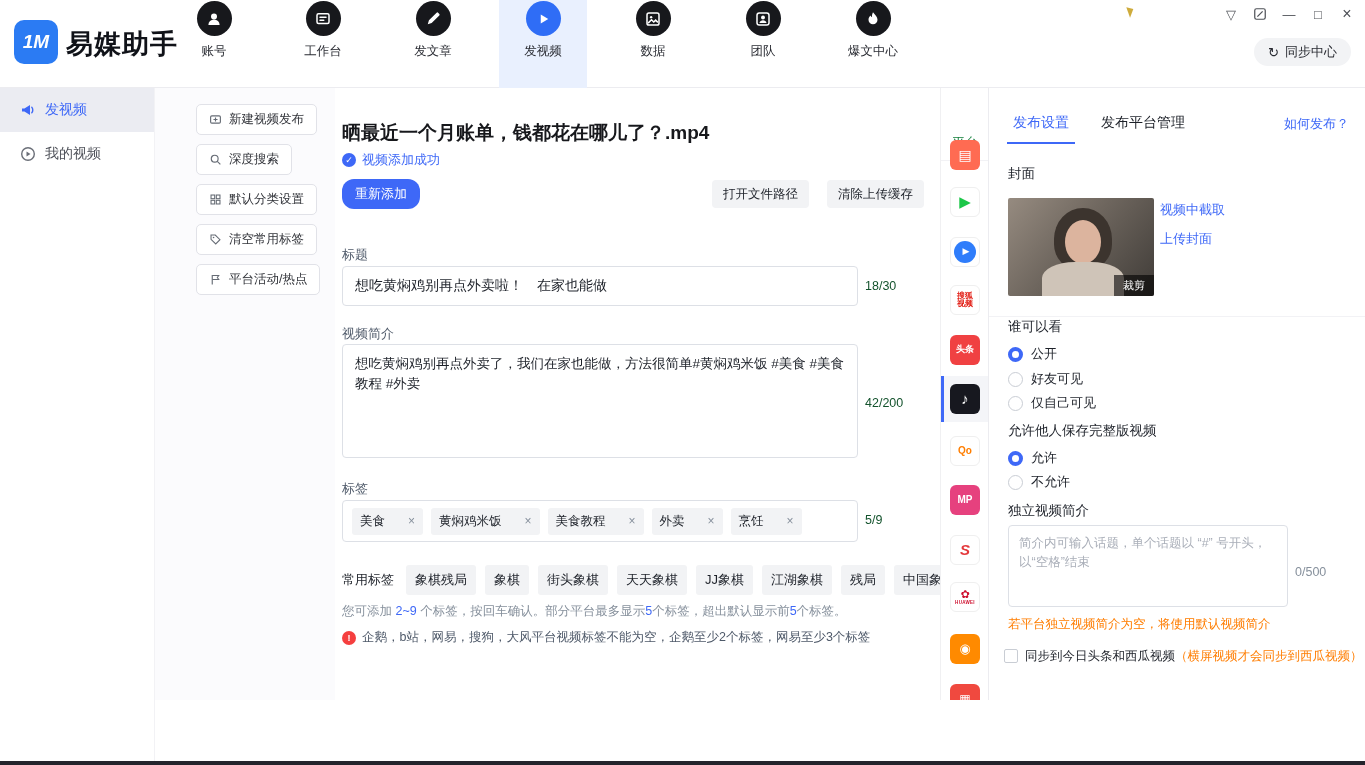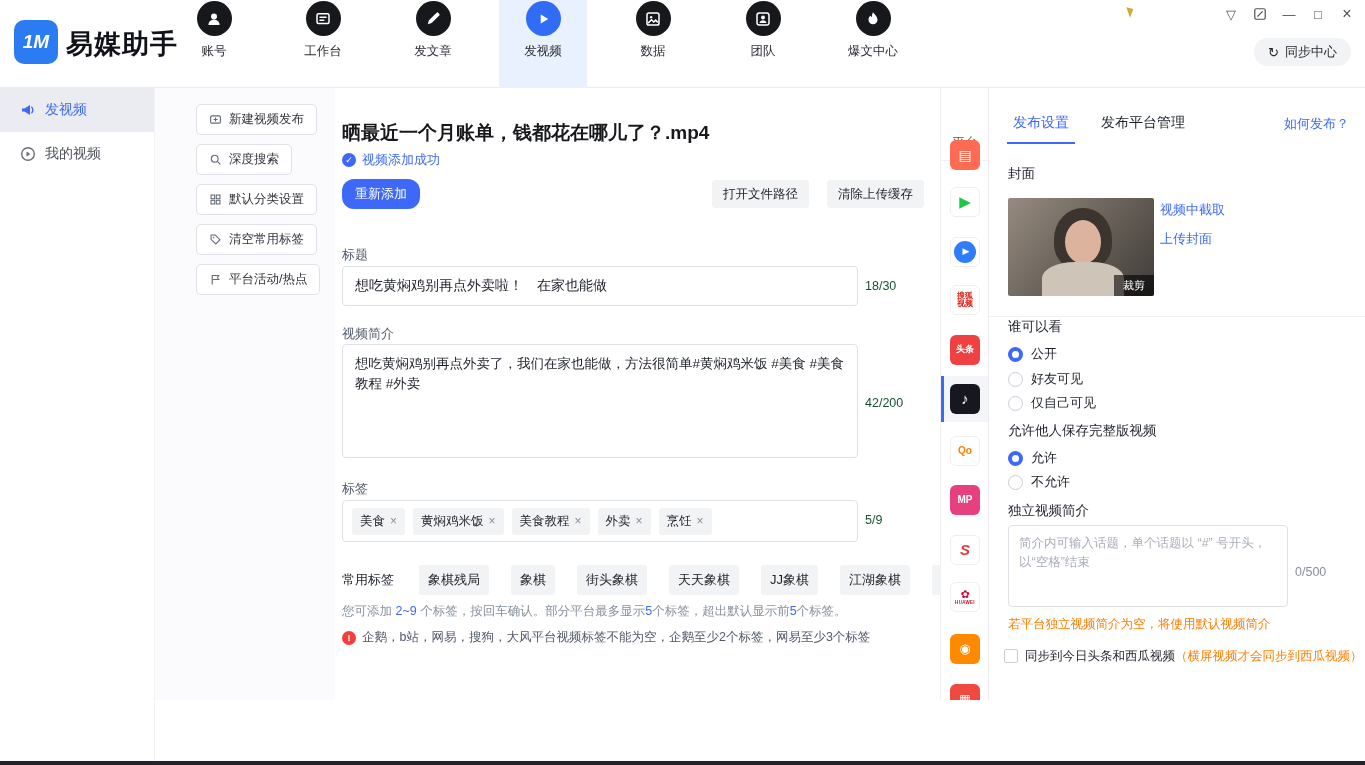--- a/index.html
+++ b/index.html
@@ -44,7 +44,7 @@
   .counter { position:absolute; font-size:12.5px; color:#14532d; }
   #desc-area { position:absolute; left:7px; top:256px; width:516px; height:114px; border:1px solid #dde0e6; border-radius:4px; padding:9px 12px; font-size:13.5px; color:#1d2129; font-family:inherit; resize:none; line-height:1.5; }
   #tags-box { position:absolute; left:7px; top:412px; width:516px; height:42px; border:1px solid #dde0e6; border-radius:4px; display:flex; align-items:center; gap:8px; padding:0 9px; }
-  .chip { display:inline-flex; align-items:center; gap:5px; background:#f2f3f5; border-radius:3px; padding:5px 8px; font-size:12.5px; color:#1d2129; }
+  .chip { display:inline-flex; align-items:center; gap:23px; background:#f2f3f5; border-radius:3px; padding:5px 8px; font-size:12.5px; color:#1d2129; }
   .chip .x { color:#86909c; font-size:12px; cursor:pointer; }
   #common-row { position:absolute; left:7px; top:477px; display:flex; align-items:center; gap:22px; }
   #common-label { font-size:13px; color:#1d2129; margin-right:3px; white-space:nowrap; }

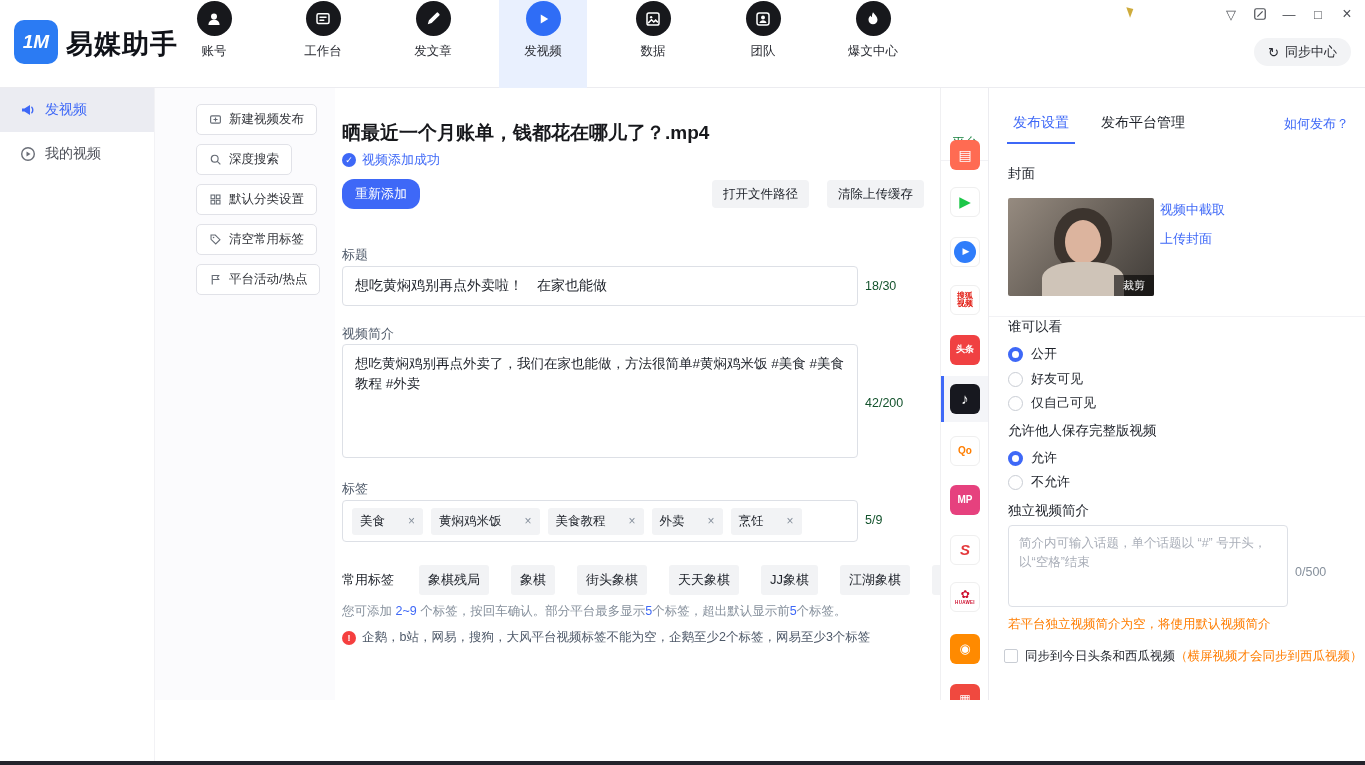--- a/index.html
+++ b/index.html
@@ -46,7 +46,7 @@
   #tags-box { position:absolute; left:7px; top:412px; width:516px; height:42px; border:1px solid #dde0e6; border-radius:4px; display:flex; align-items:center; gap:8px; padding:0 9px; }
   .chip { display:inline-flex; align-items:center; gap:23px; background:#f2f3f5; border-radius:3px; padding:5px 8px; font-size:12.5px; color:#1d2129; }
   .chip .x { color:#86909c; font-size:12px; cursor:pointer; }
-  #common-row { position:absolute; left:7px; top:477px; display:flex; align-items:center; gap:22px; }
+  #common-row { position:absolute; left:7px; top:477px; display:flex; align-items:center; gap:9px; }
   #common-label { font-size:13px; color:#1d2129; margin-right:3px; white-space:nowrap; }
   .cchip { background:#f2f3f5; border-radius:3px; padding:6px 9px; font-size:13px; color:#1d2129; cursor:pointer; white-space:nowrap; }
   #hint-row { position:absolute; left:7px; top:515px; font-size:12.5px; color:#86909c; }

